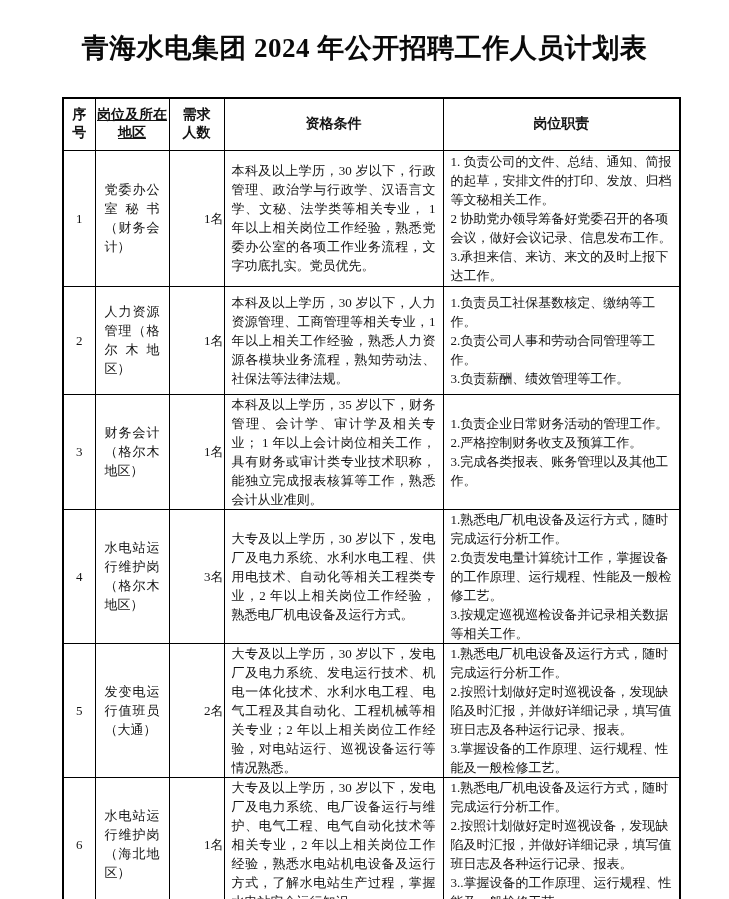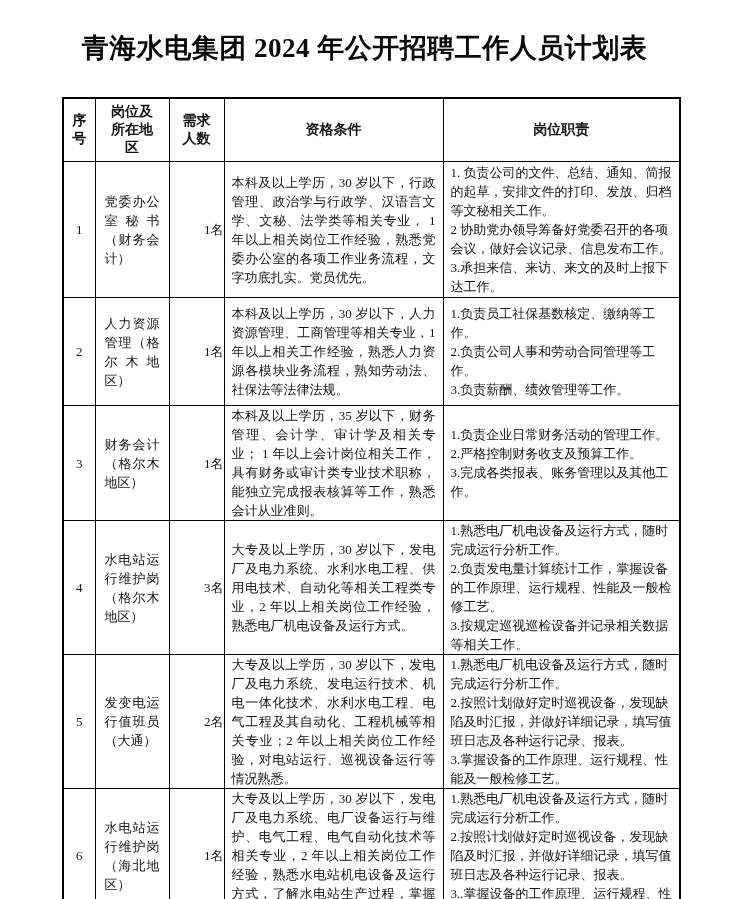--- a/index.html
+++ b/index.html
@@ -52,7 +52,7 @@
     padding: 12px 0;
   }
   th.h-no   { padding: 4px 8px; }
-  th.h-pos  { padding: 4px 13px; }
+  th.h-pos  { padding: 4px 1px; text-decoration: underline; }
   th.h-cnt  { padding: 4px 8px; }
   td.c-no {
     text-align: center;

